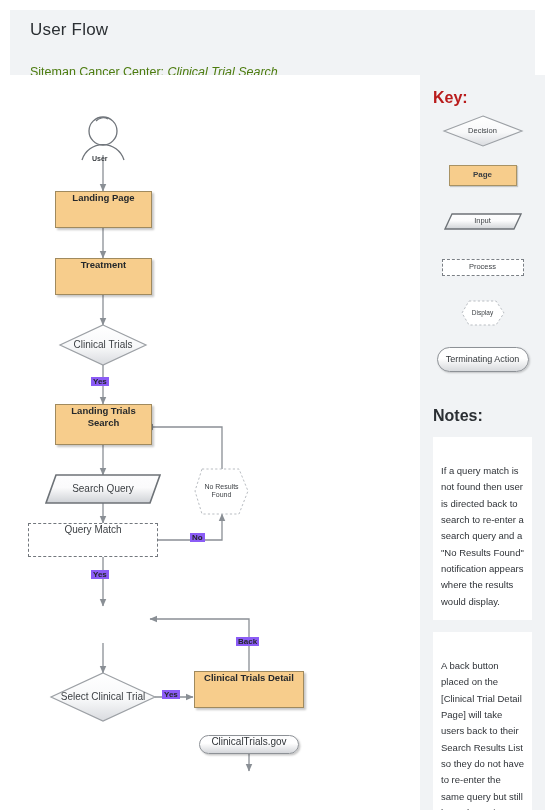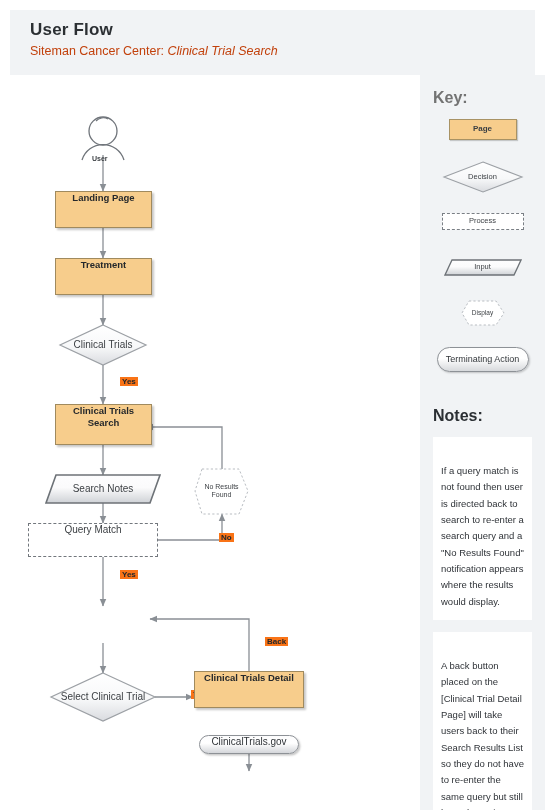--- a/index.html
+++ b/index.html
@@ -18,7 +18,7 @@
     box-sizing:border-box;padding:10px 0 0 20px;
   }
   .header h1{
-    margin:0;font-size:17px;font-weight:bold;color:#2b2f33;letter-spacing:.2px;
+    margin:0;font-size:17px;font-weight:normal;color:#2b2f33;letter-spacing:.2px;
   }
   .header .sub{
     margin-top:4px;font-size:12.5px;color:#c2410c;

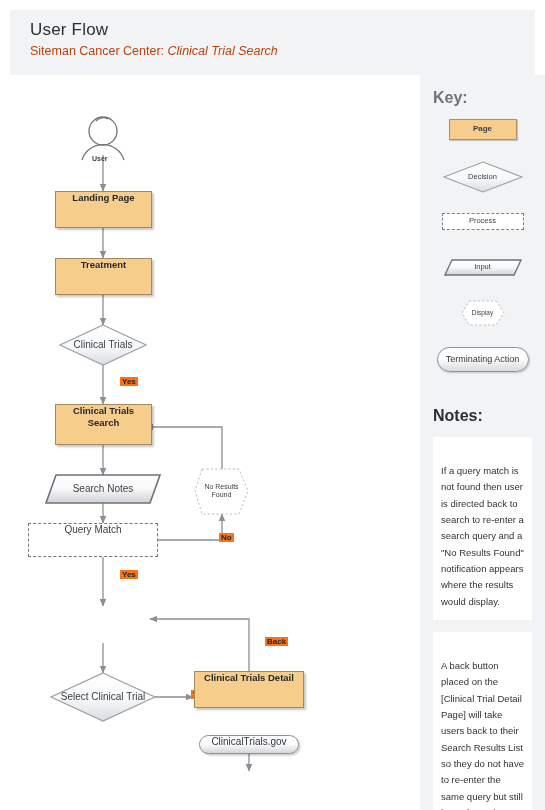--- a/index.html
+++ b/index.html
@@ -21,7 +21,7 @@
     margin:0;font-size:17px;font-weight:normal;color:#2b2f33;letter-spacing:.2px;
   }
   .header .sub{
-    margin-top:4px;font-size:12.5px;color:#c2410c;
+    margin-top:25px;font-size:12.5px;color:#4d7c0f;
   }
   .header .sub em{font-style:italic;}
 

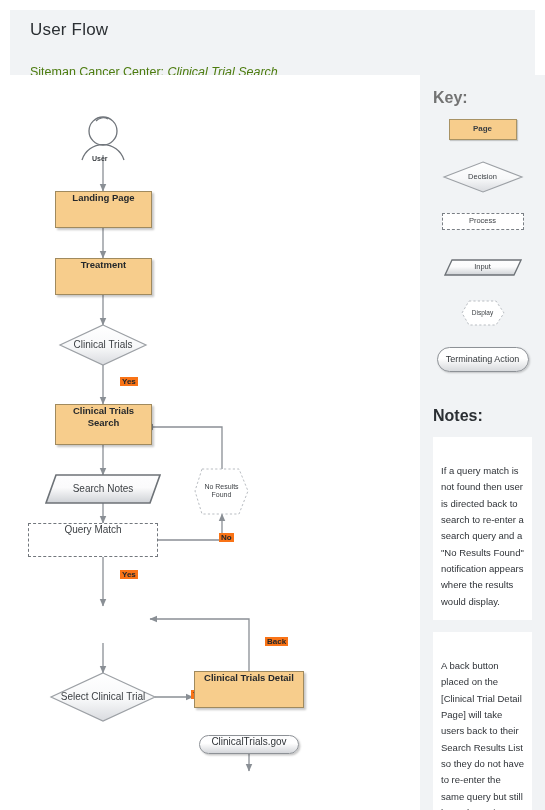--- a/index.html
+++ b/index.html
@@ -31,7 +31,7 @@
     background:#f1f3f5;
   }
   .side-title{
-    font-size:16px;font-weight:bold;color:#737373;
+    font-size:16px;font-weight:bold;color:#b91c1c;
     margin:14px 0 0 13px;
   }
   .key-list{position:relative;margin-top:8px;height:290px;}

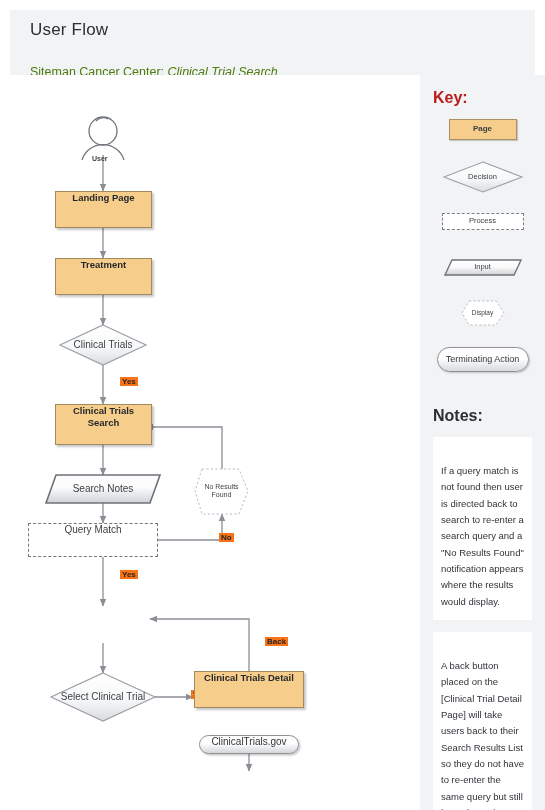--- a/index.html
+++ b/index.html
@@ -246,12 +246,6 @@
     <div class="key-list">
 
       <div class="key-row">
-        <div class="key-shape k-page">
-          <span>Page</span>
-        </div>
-      </div>
-
-      <div class="key-row">
         <div class="key-shape k-dec">
           <svg width="82" height="32" style="position:absolute;left:0;top:0;">
             <defs>
@@ -268,6 +262,12 @@
       </div>
 
       <div class="key-row">
+        <div class="key-shape k-page">
+          <span>Page</span>
+        </div>
+      </div>
+
+      <div class="key-row">
         <div class="key-shape k-proc">
           <span>Process</span>
         </div>

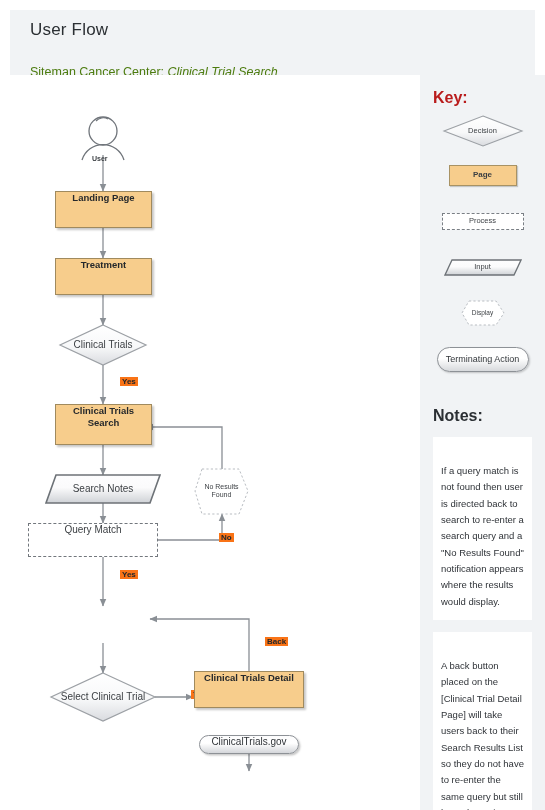--- a/index.html
+++ b/index.html
@@ -268,12 +268,6 @@
       </div>
 
       <div class="key-row">
-        <div class="key-shape k-proc">
-          <span>Process</span>
-        </div>
-      </div>
-
-      <div class="key-row">
         <div class="key-shape k-inp">
           <svg width="78" height="17" style="position:absolute;left:0;top:0;">
             <defs>
@@ -290,6 +284,12 @@
       </div>
 
       <div class="key-row">
+        <div class="key-shape k-proc">
+          <span>Process</span>
+        </div>
+      </div>
+
+      <div class="key-row">
         <div class="key-shape k-disp">
           <svg width="44" height="26" style="position:absolute;left:0;top:0;">
             <path d="M8,1 L35,1 L43,13 L35,25 L8,25 L1,13 z" fill="#ffffff" stroke="#b9bdc2" stroke-width="1" stroke-dasharray="2.2 2.2"></path>

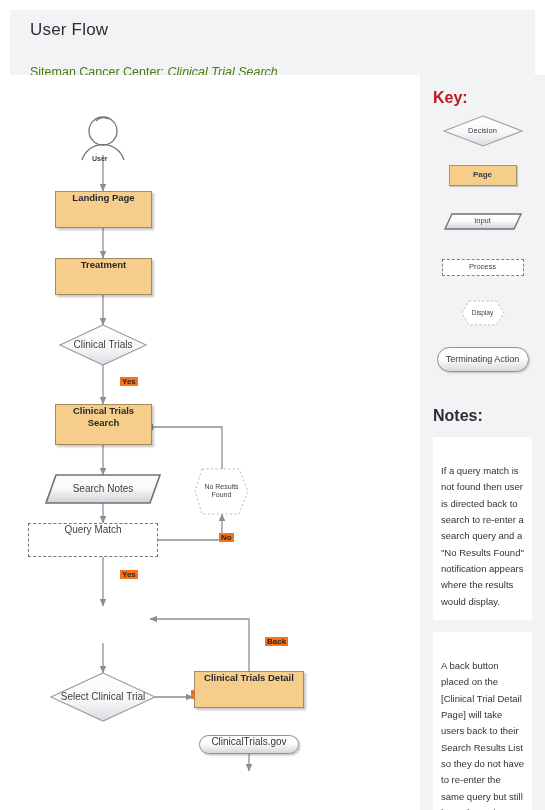--- a/index.html
+++ b/index.html
@@ -92,7 +92,7 @@
   }
   .lbl{
     position:absolute;font-size:8px;font-weight:bold;color:#23262a;
-    background:#f97316;padding:0 2px;margin-left:29px;
+    background:#8b5cf6;padding:0 2px;
   }
   .shape-txt{
     position:absolute;left:0;right:0;top:50%;transform:translateY(-50%);

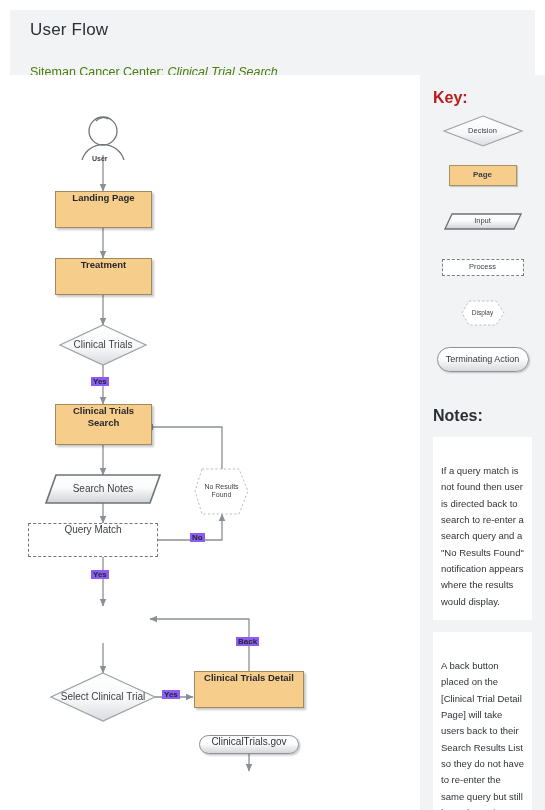--- a/index.html
+++ b/index.html
@@ -203,7 +203,7 @@
     <div class="lbl" style="left:91px;top:302px;">Yes</div>
 
     <div class="node page-box" style="left:55px;top:329px;width:97px;height:41px;">
-      <span>Clinical Trials Search</span>
+      <span>Landing Trials Search</span>
     </div>
 
     <div style="position:absolute;left:46px;top:400px;width:114px;height:28px;">

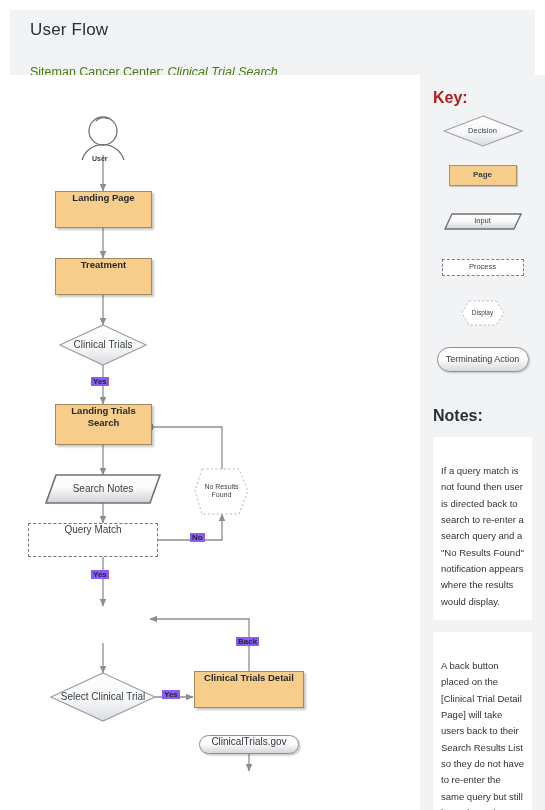--- a/index.html
+++ b/index.html
@@ -207,7 +207,7 @@
     </div>
 
     <div style="position:absolute;left:46px;top:400px;width:114px;height:28px;">
-      <div class="shape-txt">Search Notes</div>
+      <div class="shape-txt">Search Query</div>
     </div>
 
     <div style="position:absolute;left:195px;top:394px;width:53px;height:45px;">

